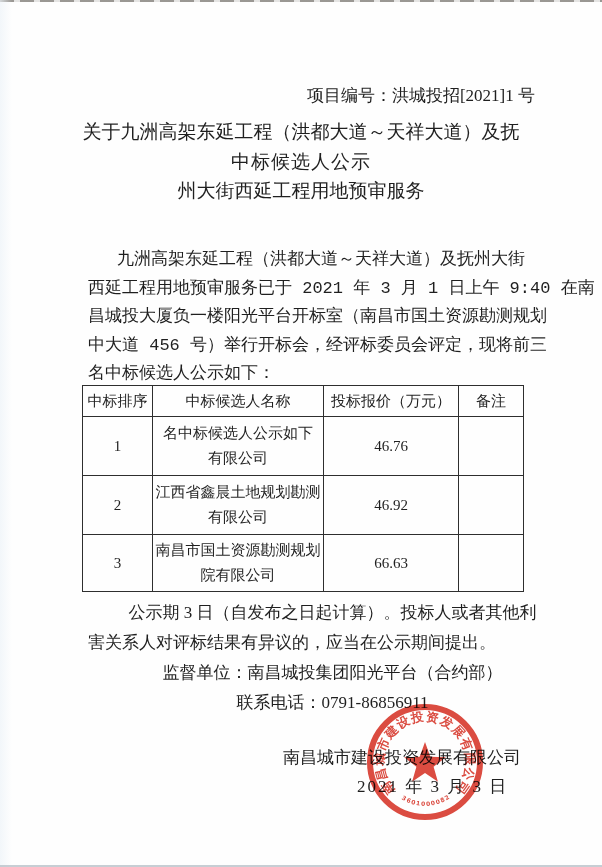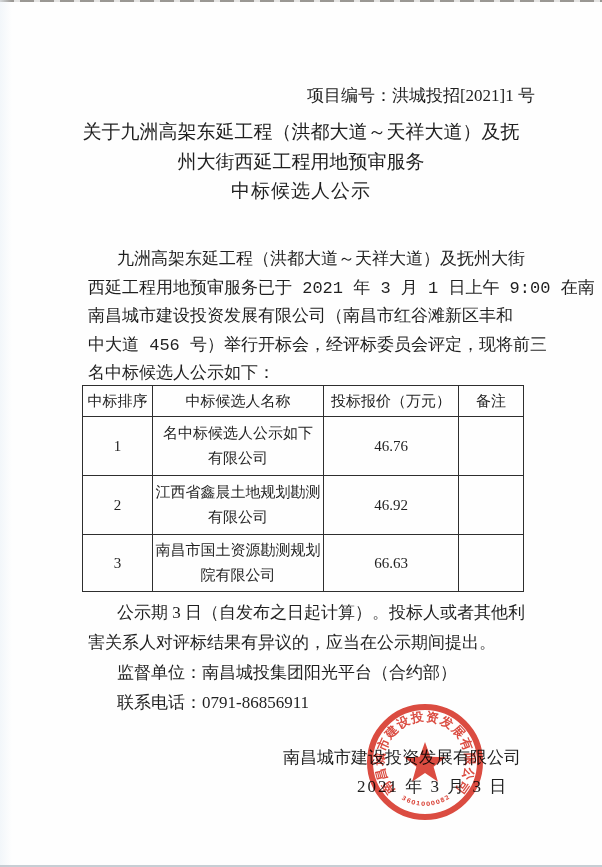--- a/index.html
+++ b/index.html
@@ -88,8 +88,8 @@
 
   <div class="title">
     <div class="t-line">关于九洲高架东延工程（洪都大道～天祥大道）及抚</div>
+    <div class="t-line t-line3">中标候选人公示</div>
     <div class="t-line">州大街西延工程用地预审服务</div>
-    <div class="t-line t-line3">中标候选人公示</div>
   </div>
 
   <div class="intro">

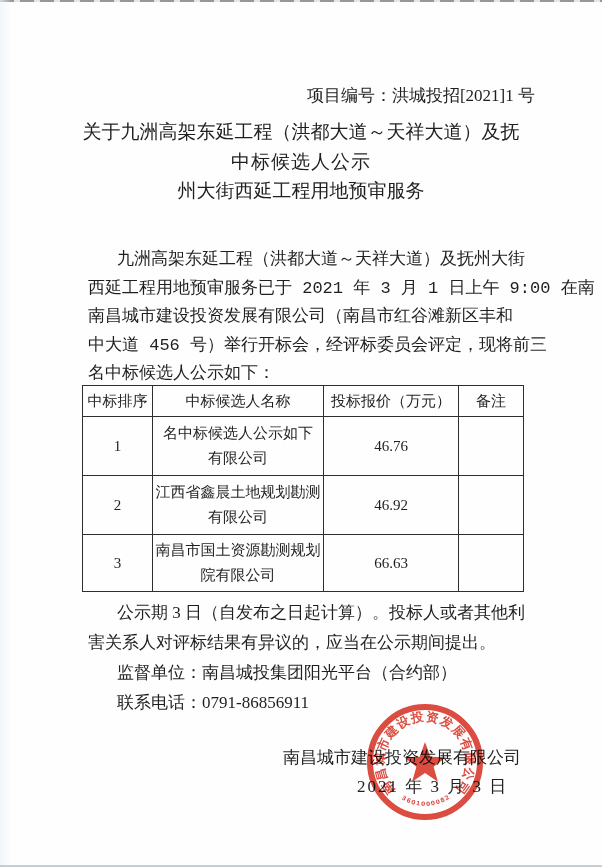--- a/index.html
+++ b/index.html
@@ -94,7 +94,7 @@
 
   <div class="intro">
     <div class="p-line indent">九洲高架东延工程（洪都大道～天祥大道）及抚州大街</div>
-    <div class="p-line">西延工程用地预审服务已于 2021 年 3 月 1 日上午 9:00 在南</div>
+    <div class="p-line">西延工程用地预审服务已于 2021 年 3 月 1 日上午 9:40 在南</div>
     <div class="p-line">南昌城市建设投资发展有限公司（南昌市红谷滩新区丰和</div>
     <div class="p-line">中大道 456 号）举行开标会，经评标委员会评定，现将前三</div>
     <div class="p-line">名中标候选人公示如下：</div>

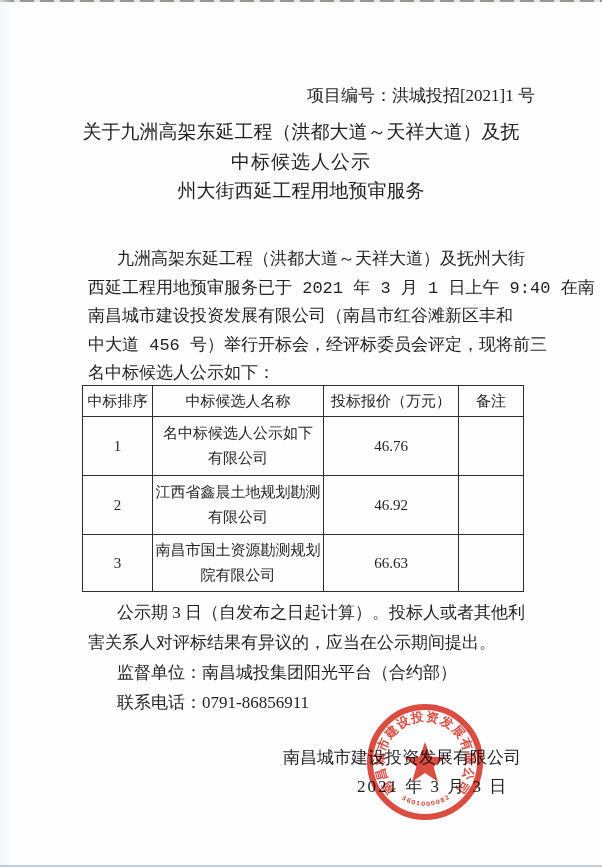--- a/index.html
+++ b/index.html
@@ -95,7 +95,7 @@
   <div class="intro">
     <div class="p-line indent">九洲高架东延工程（洪都大道～天祥大道）及抚州大街</div>
     <div class="p-line">西延工程用地预审服务已于 2021 年 3 月 1 日上午 9:40 在南</div>
-    <div class="p-line">南昌城市建设投资发展有限公司（南昌市红谷滩新区丰和</div>
+    <div class="p-line">昌城投大厦负一楼阳光平台开标室（南昌市国土资源勘测规划</div>
     <div class="p-line">中大道 456 号）举行开标会，经评标委员会评定，现将前三</div>
     <div class="p-line">名中标候选人公示如下：</div>
   </div>

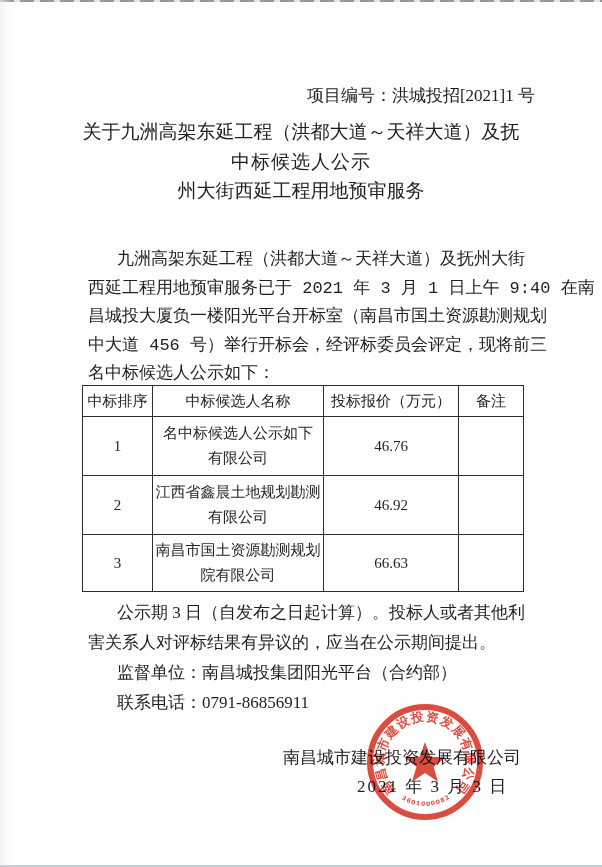--- a/index.html
+++ b/index.html
@@ -62,7 +62,7 @@
     font-size:17px;line-height:30px;
   }
   .outro .p-line{white-space:nowrap;}
-  .outro .p-line.indent{padding-left:29px;}
+  .outro .p-line.indent{padding-left:29px;text-align:center;}
   .sign-company{
     position:absolute;top:746px;left:283px;
     font-size:17px;white-space:nowrap;

